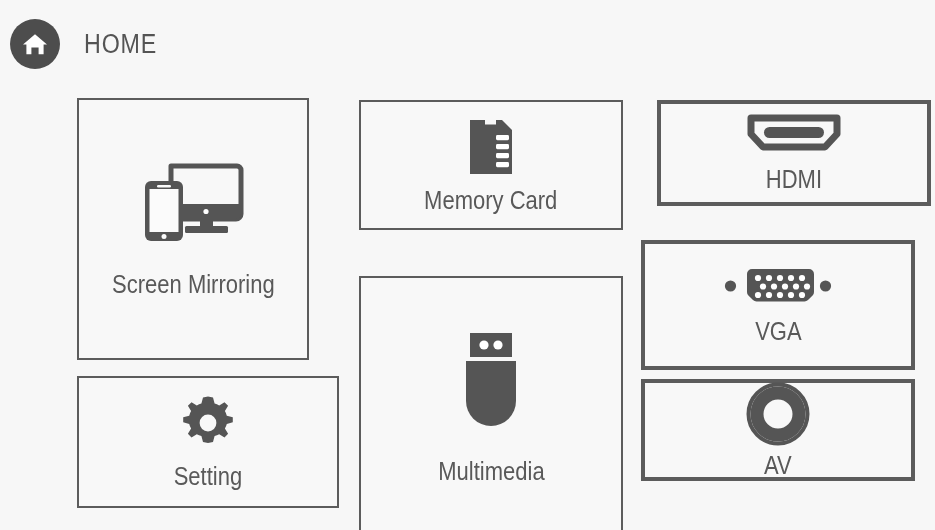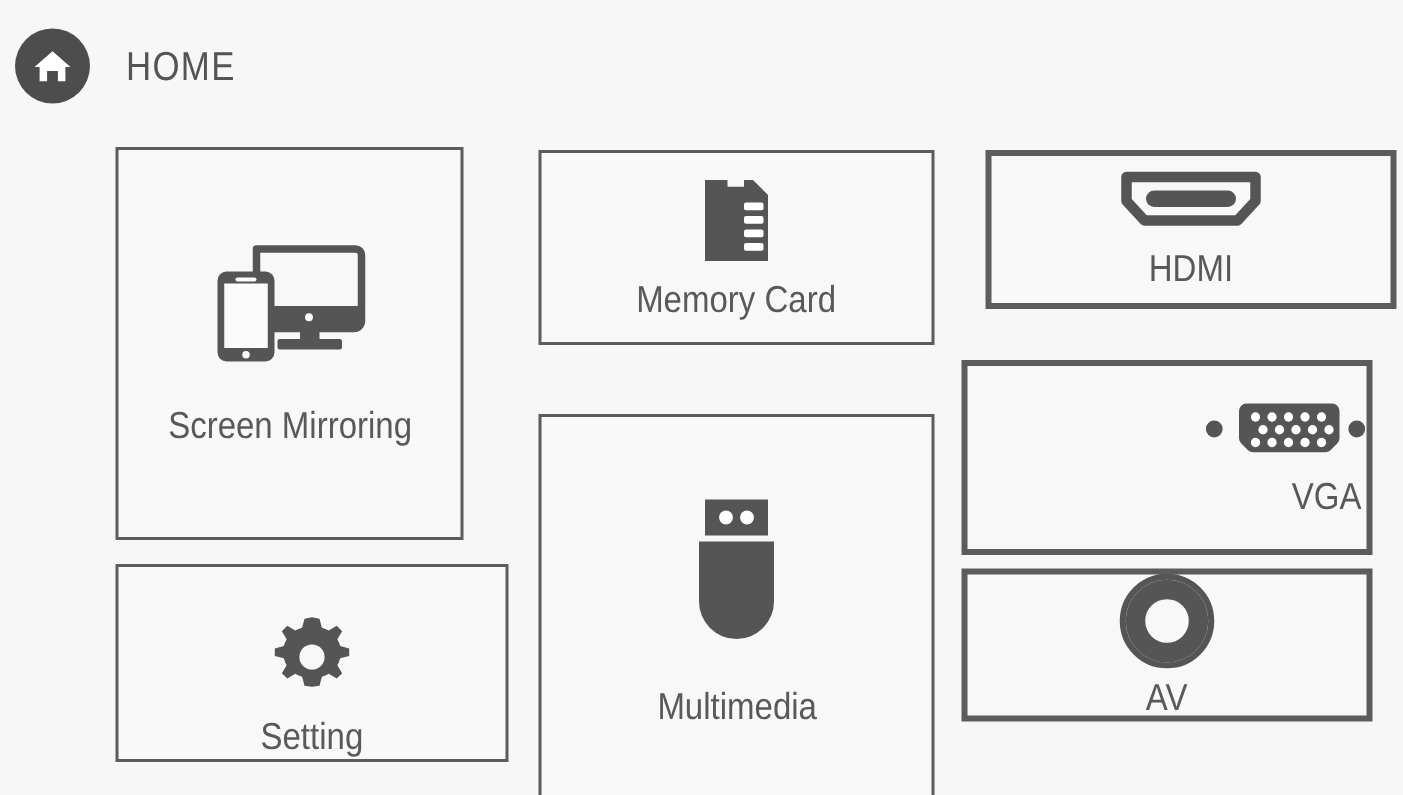--- a/index.html
+++ b/index.html
@@ -108,7 +108,7 @@
   #tile-hdmi .tile-label { font-size: 25px; }
 
   #tile-vga {
-    left: 641px; top: 240px;  width: 274px; height: 130px; align-items: flex-end;
+    left: 641px; top: 240px;  width: 274px; height: 130px;
   }
   #tile-vga .tile-icon { margin-bottom: 10px; }
   #tile-vga .tile-label { font-size: 25px; }

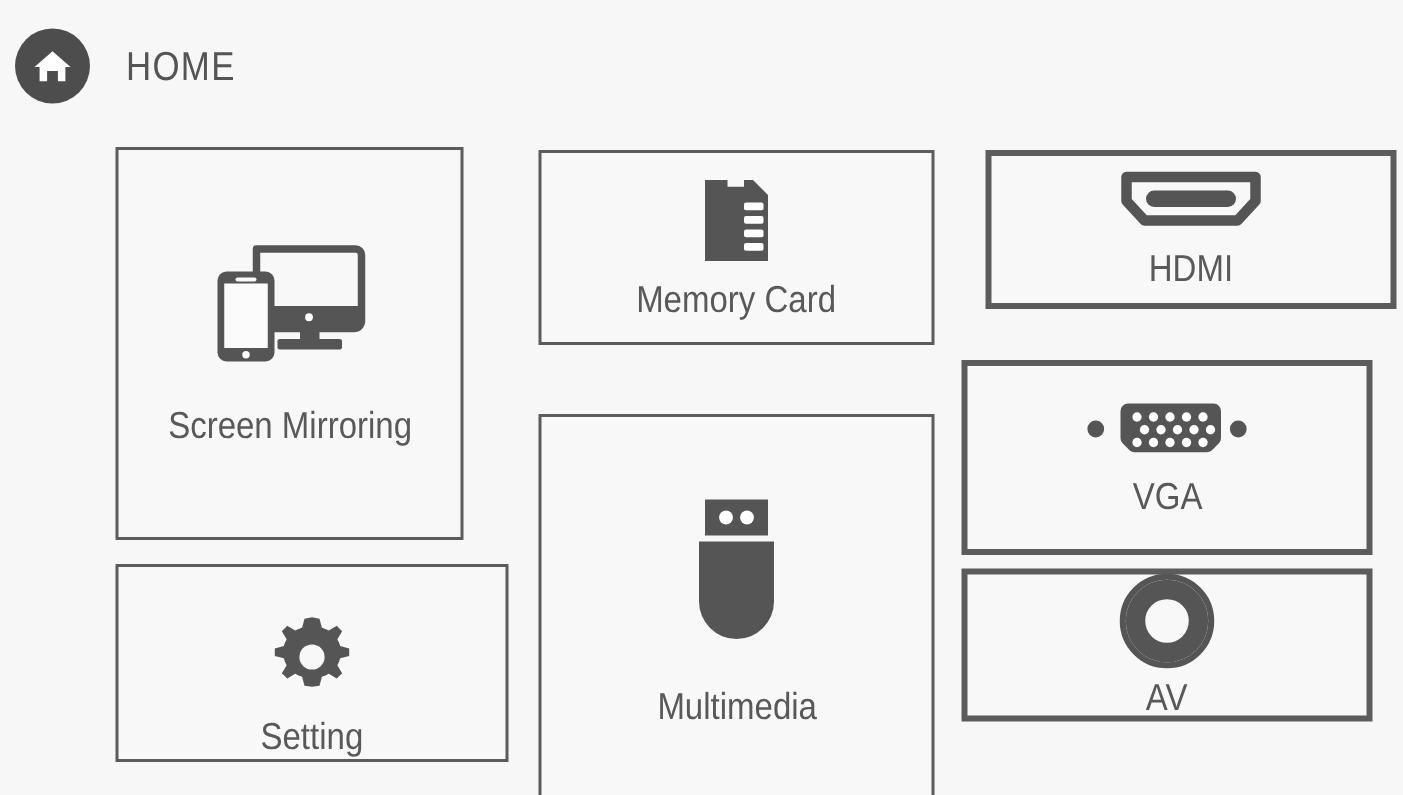--- a/index.html
+++ b/index.html
@@ -84,7 +84,7 @@
   #tile-screen-mirroring .tile-label { font-size: 25px; }
 
   #tile-setting {
-    left: 77px;  top: 376px;  width: 262px; height: 132px; justify-content: flex-end;
+    left: 77px;  top: 376px;  width: 262px; height: 132px;
   }
   #tile-setting .tile-icon { margin-bottom: 10px; }
   #tile-setting .tile-label { font-size: 25px; }

